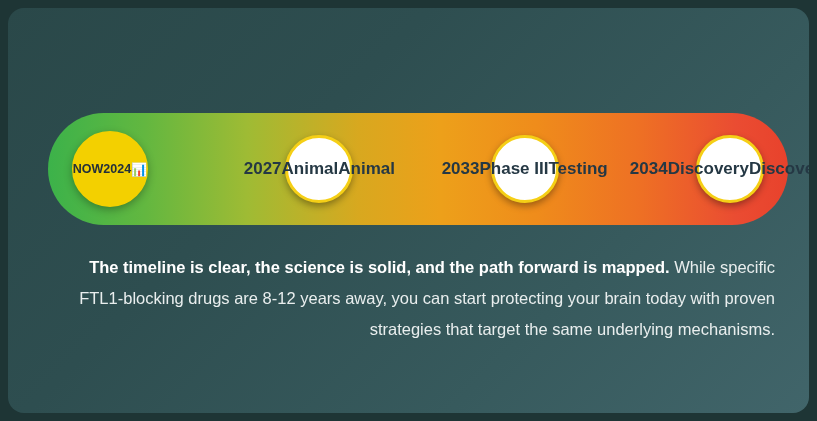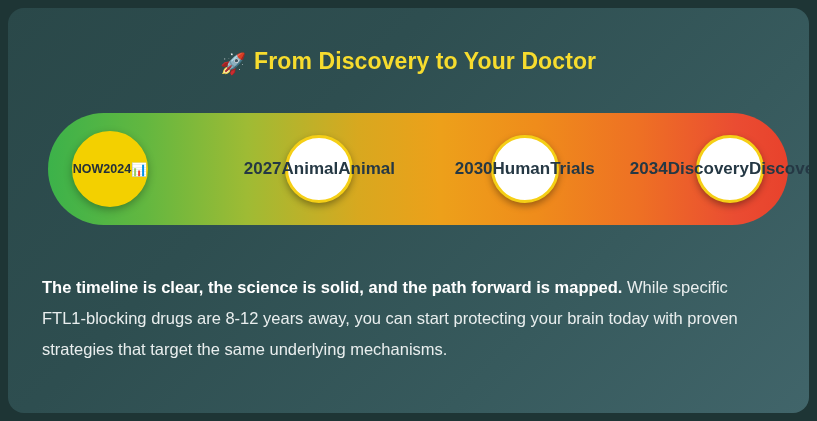--- a/index.html
+++ b/index.html
@@ -142,9 +142,6 @@
 
 <div id="timeline-card">
 
-  <div id="card-heading">
-    <span id="rocket-icon">🚀</span><span>From Discovery to Your Doctor</span>
-  </div>
 
   <div id="timeline-track"></div>
 

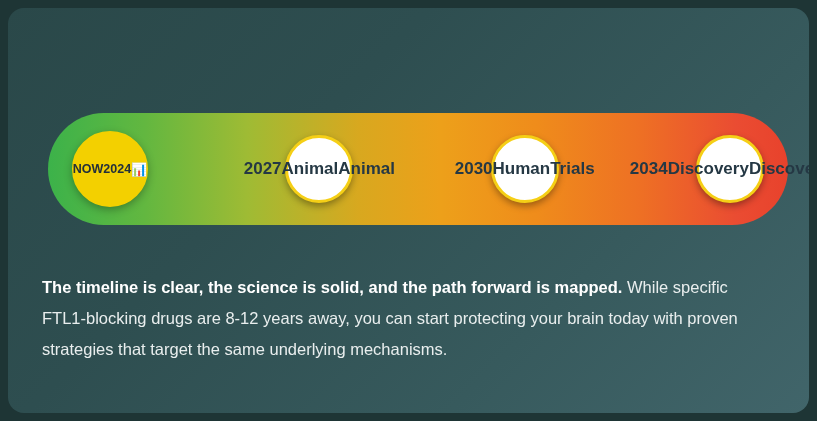--- a/index.html
+++ b/index.html
@@ -159,11 +159,6 @@
       <div class="milestone-line">Animal</div>
     </div>
 
-    <div class="milestone">
-      <div class="milestone-line">2030</div>
-      <div class="milestone-line">Human</div>
-      <div class="milestone-line">Trials</div>
-    </div>
 
 
     <div class="milestone">

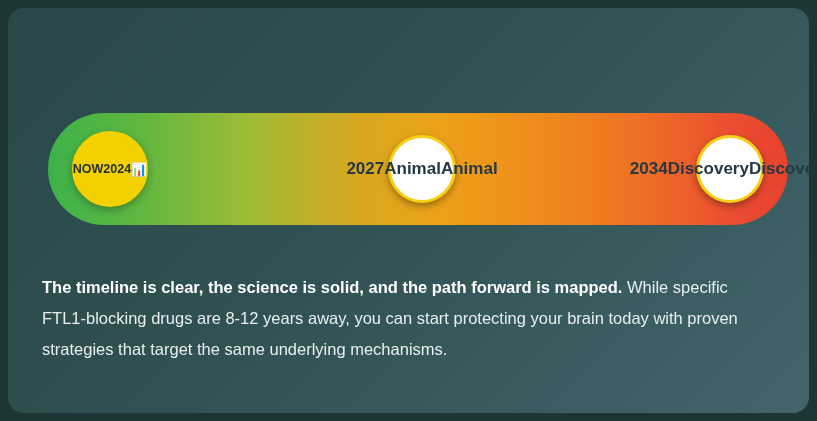--- a/index.html
+++ b/index.html
@@ -160,6 +160,11 @@
     </div>
 
 
+    <div class="milestone">
+      <div class="milestone-line">2033</div>
+      <div class="milestone-line">Phase III</div>
+      <div class="milestone-line">Testing</div>
+    </div>
 
     <div class="milestone">
       <div class="milestone-line">2034</div>

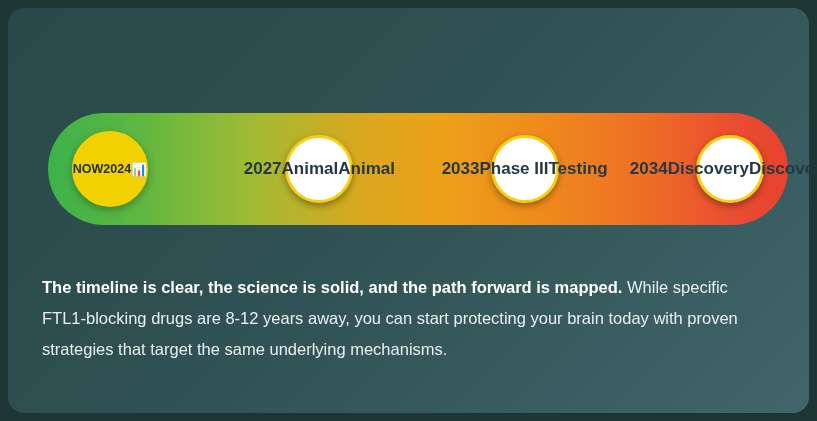--- a/index.html
+++ b/index.html
@@ -125,9 +125,9 @@
   #summary-text {
     position: absolute;
     left: 34px;
-    top: 264px;
+    top: 244px;
     width: 733px;
-    text-align: left;
+    text-align: right;
     color: #e9eeee;
     font-size: 16.5px;
     line-height: 31px;

